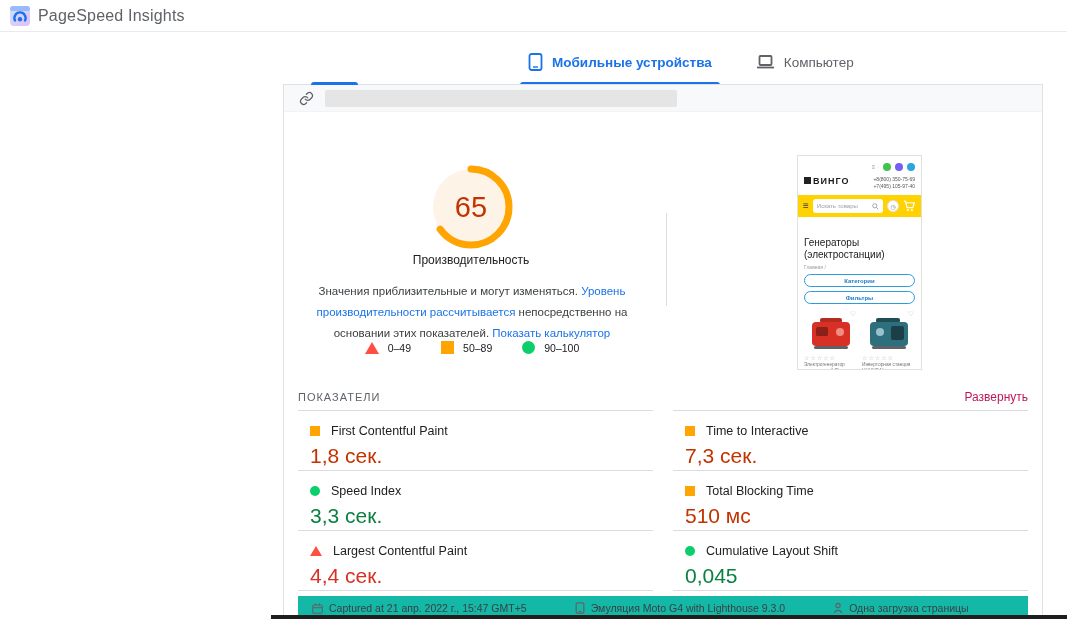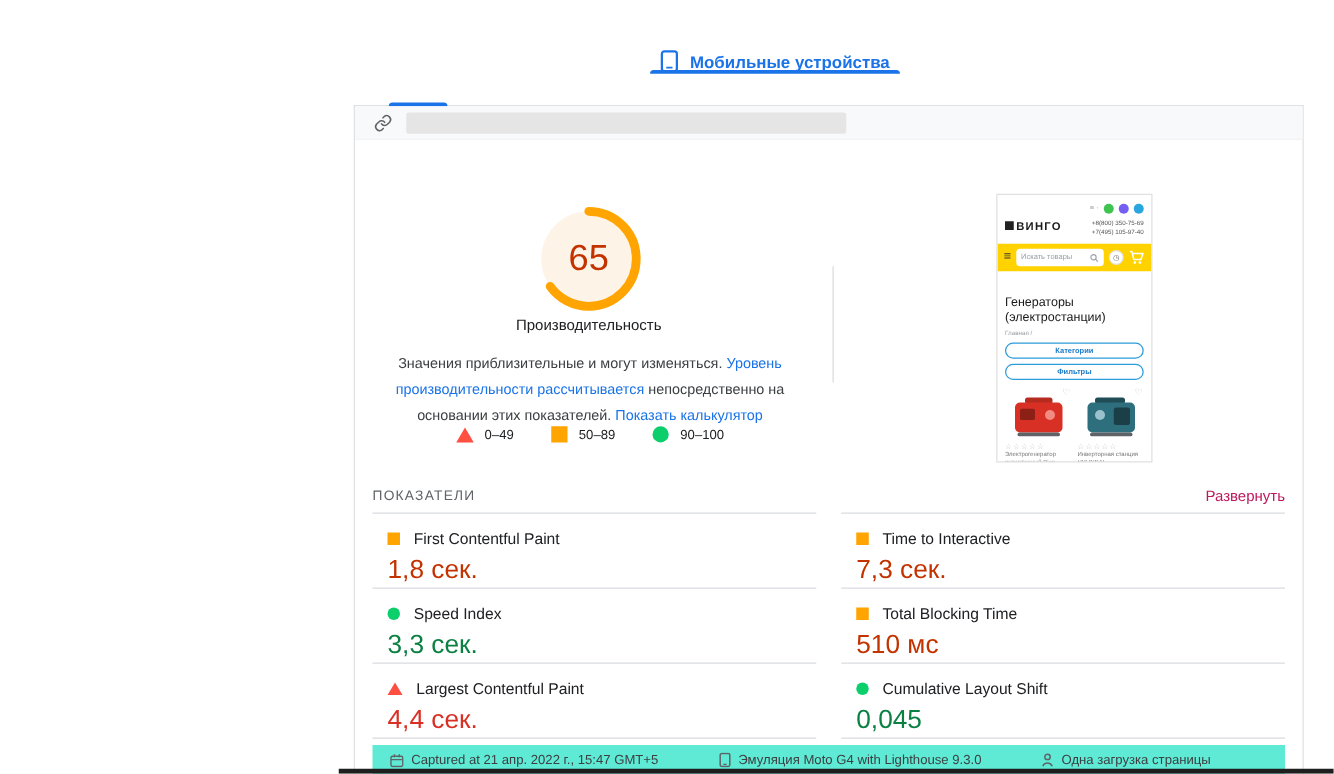--- a/index.html
+++ b/index.html
@@ -114,6 +114,21 @@
 
 <div class="canvas">
 
+  <header class="app-header">
+    <svg width="20" height="20" viewBox="0 0 20 20">
+      <defs>
+          <linearGradient id="lg" x1="0" y1="0" x2="1" y2="1">
+        <stop offset="0" stop-color="#A8C7FA"></stop>
+            <stop offset="1" stop-color="#C58AF9"></stop>
+      </linearGradient>
+        </defs>
+      <rect x="0" y="0" width="20" height="20" rx="4" fill="url(#lg)" opacity="0.55"></rect>
+      <rect x="0" y="0" width="20" height="5" rx="2.5" fill="#8AB4F8" opacity="0.8"></rect>
+      <path d="M5 14.5 A 5.6 5.6 0 1 1 15 14.5" fill="none" stroke="#1A73E8" stroke-width="2.4" stroke-linecap="round"></path>
+      <circle cx="10" cy="13.2" r="2.2" fill="#1A73E8"></circle>
+    </svg>
+    <span class="app-title">PageSpeed Insights</span>
+  </header>
 
   <div class="tabbar">
     <div class="tab active">

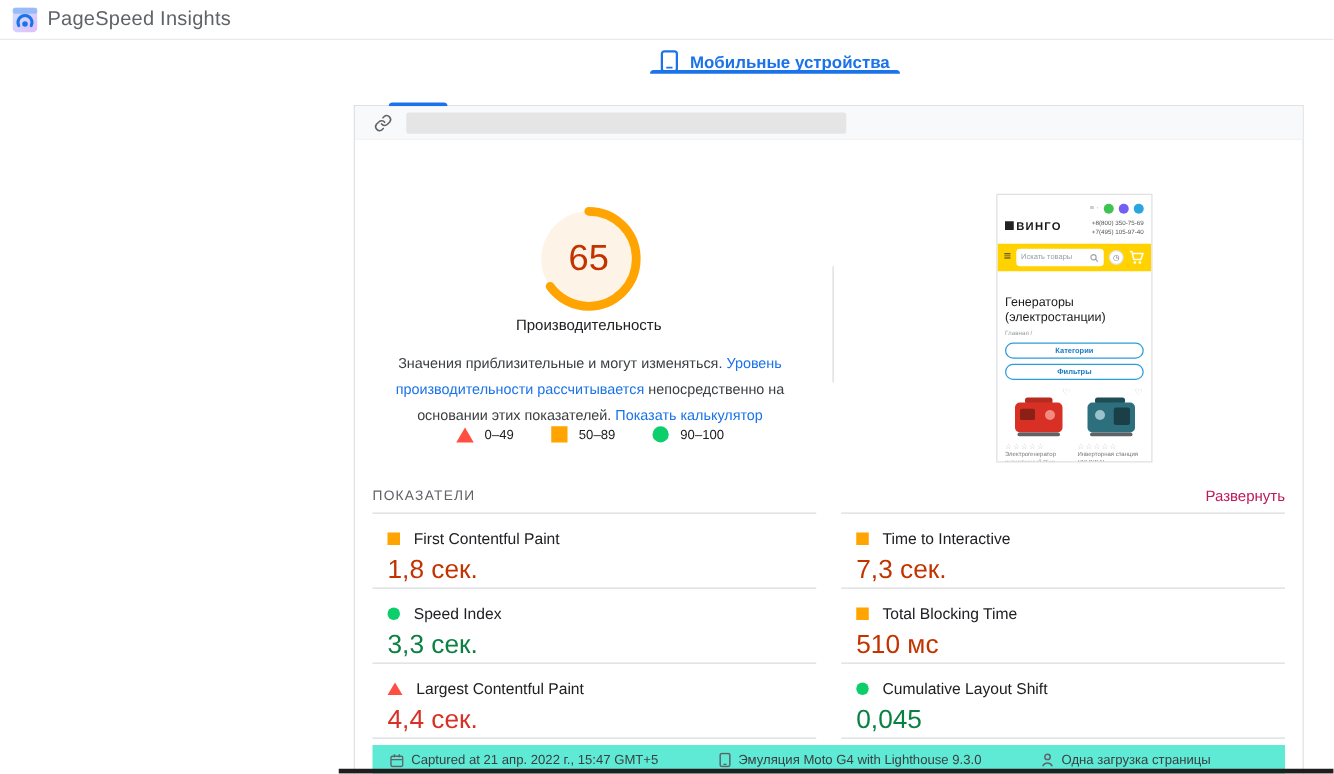--- a/index.html
+++ b/index.html
@@ -13,7 +13,7 @@
   .app-title { font-size:16px; color:#5F6368; letter-spacing:.2px; }
 
   
-  .tabbar { position:absolute; top:40px; left:520px; display:flex; gap:28px; height:44px;flex-direction:column; }
+  .tabbar { position:absolute; top:40px; left:520px; display:flex; gap:28px; height:44px; }
   .tab { position:relative; display:flex; align-items:center; gap:9px; padding:0 8px;
     font-size:13.5px; color:#5F6368; cursor:pointer; }
   .tab.active { color:#1A73E8; font-weight:bold; }

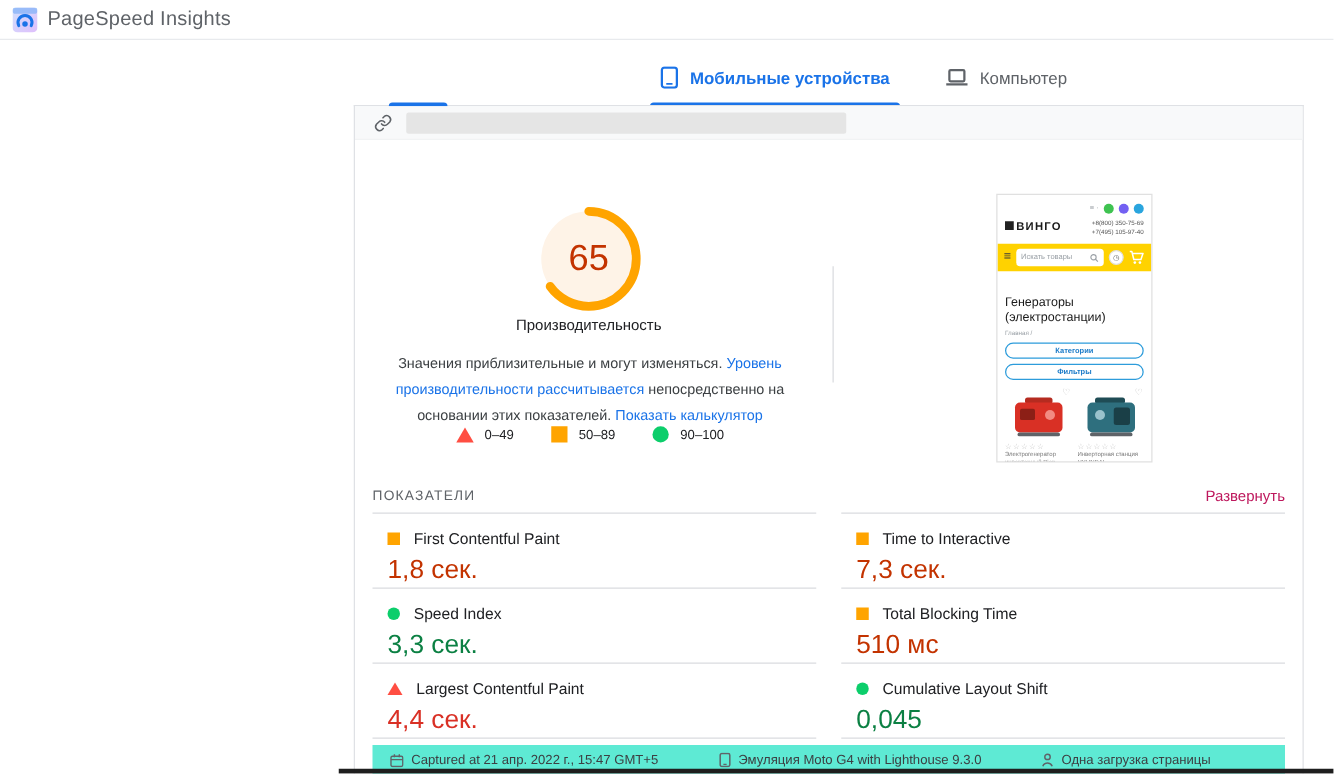--- a/index.html
+++ b/index.html
@@ -103,7 +103,7 @@
 
   
   .footer-bar { position:absolute; left:14px; right:14px; top:511px; height:24px;
-    background:#5eead4; display:flex; align-items:center; padding:0 14px; }
+    background:#14b8a6; display:flex; align-items:center; padding:0 14px; }
   .f-item { display:flex; align-items:center; gap:6px; font-size:10.5px; color:#3C4043; }
   .f-item + .f-item { margin-left:48px; }
 

